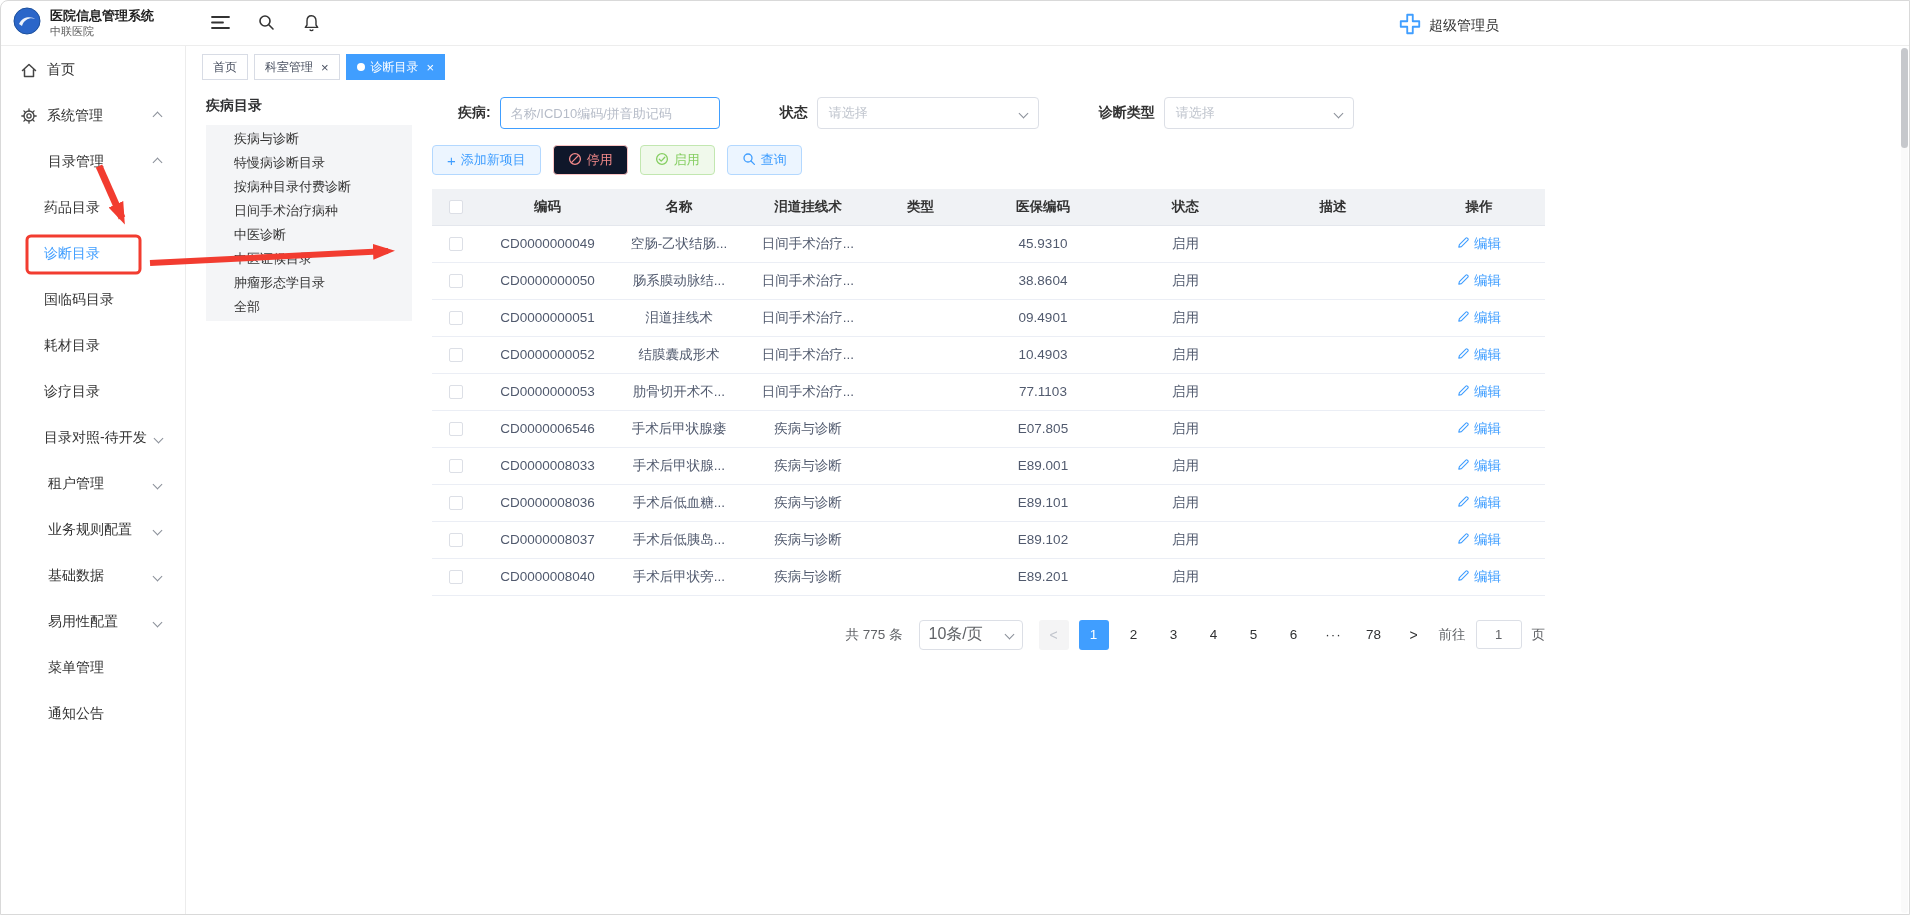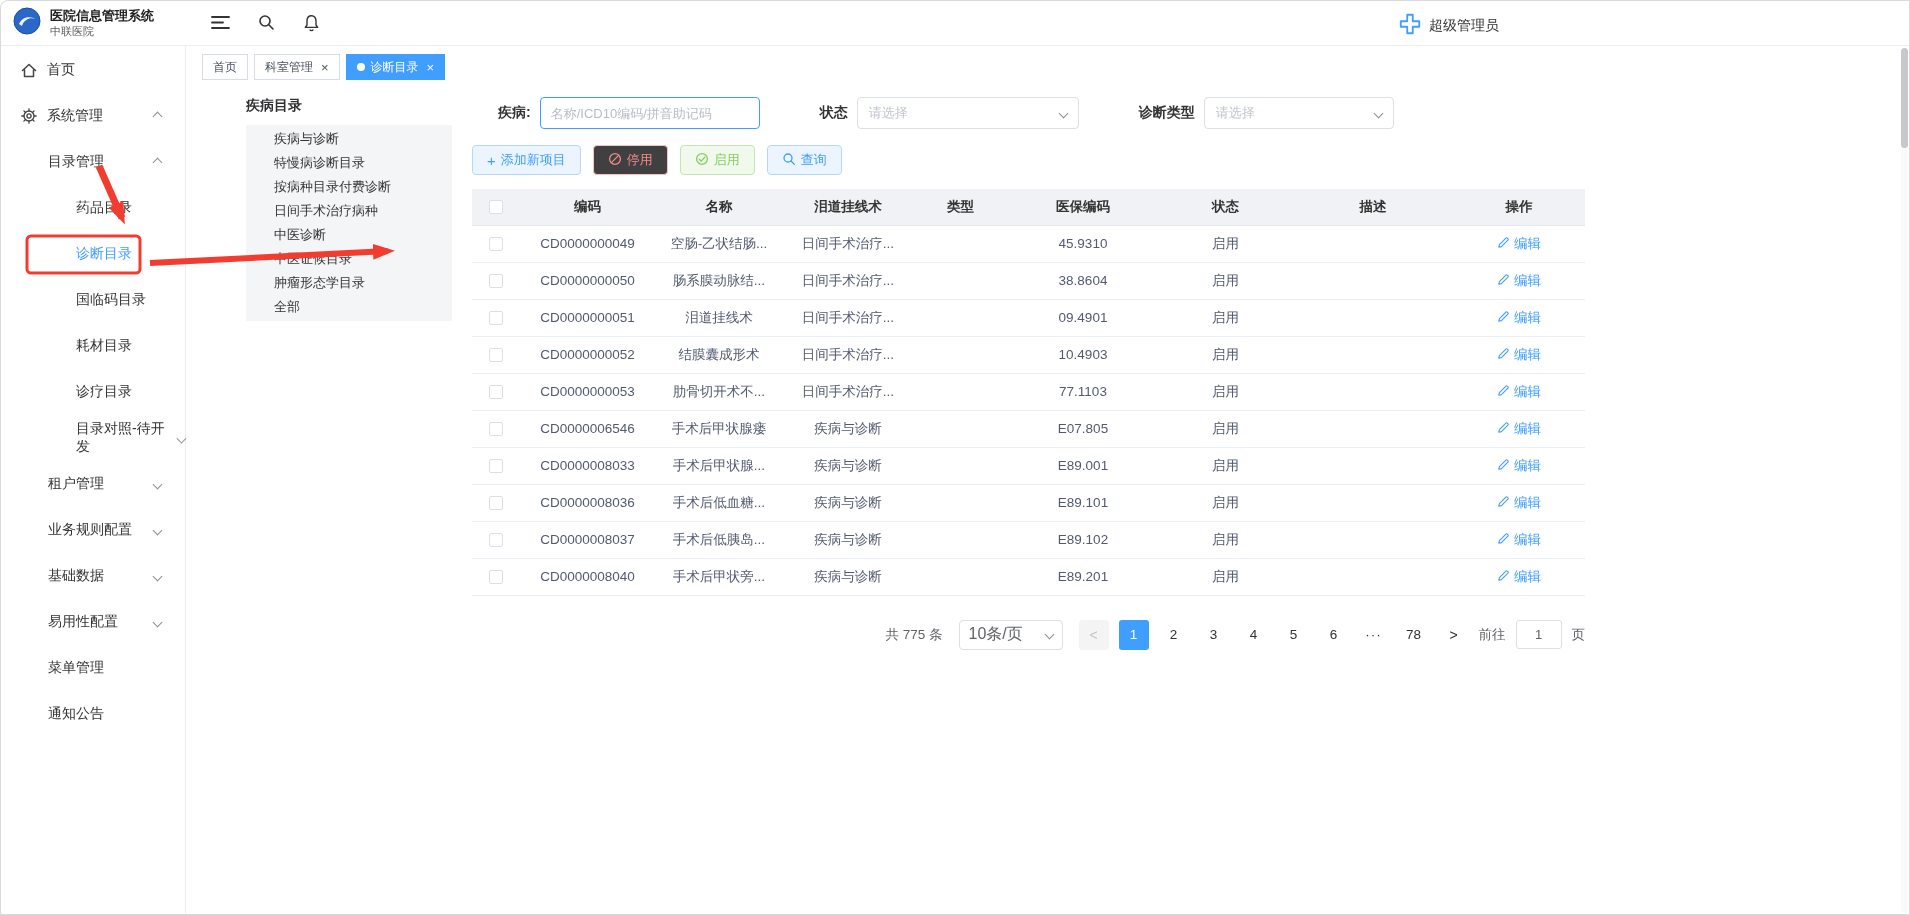--- a/index.html
+++ b/index.html
@@ -45,7 +45,7 @@
   .content { display:flex; padding:17px 0 0 19px; }
 
   
-  .catalog { width:226px; flex:none;margin-left:40px; }
+  .catalog { width:226px; flex:none; }
   .catalog-title { font-size:14px; font-weight:bold; color:#303133; }
   .catalog-list { margin-top:10px; background:#f4f5f7; padding:2px 0; width:206px; }
   .catalog-item { height:24px; line-height:24px; padding-left:28px; font-size:13px; color:#333; cursor:pointer; white-space:nowrap; }

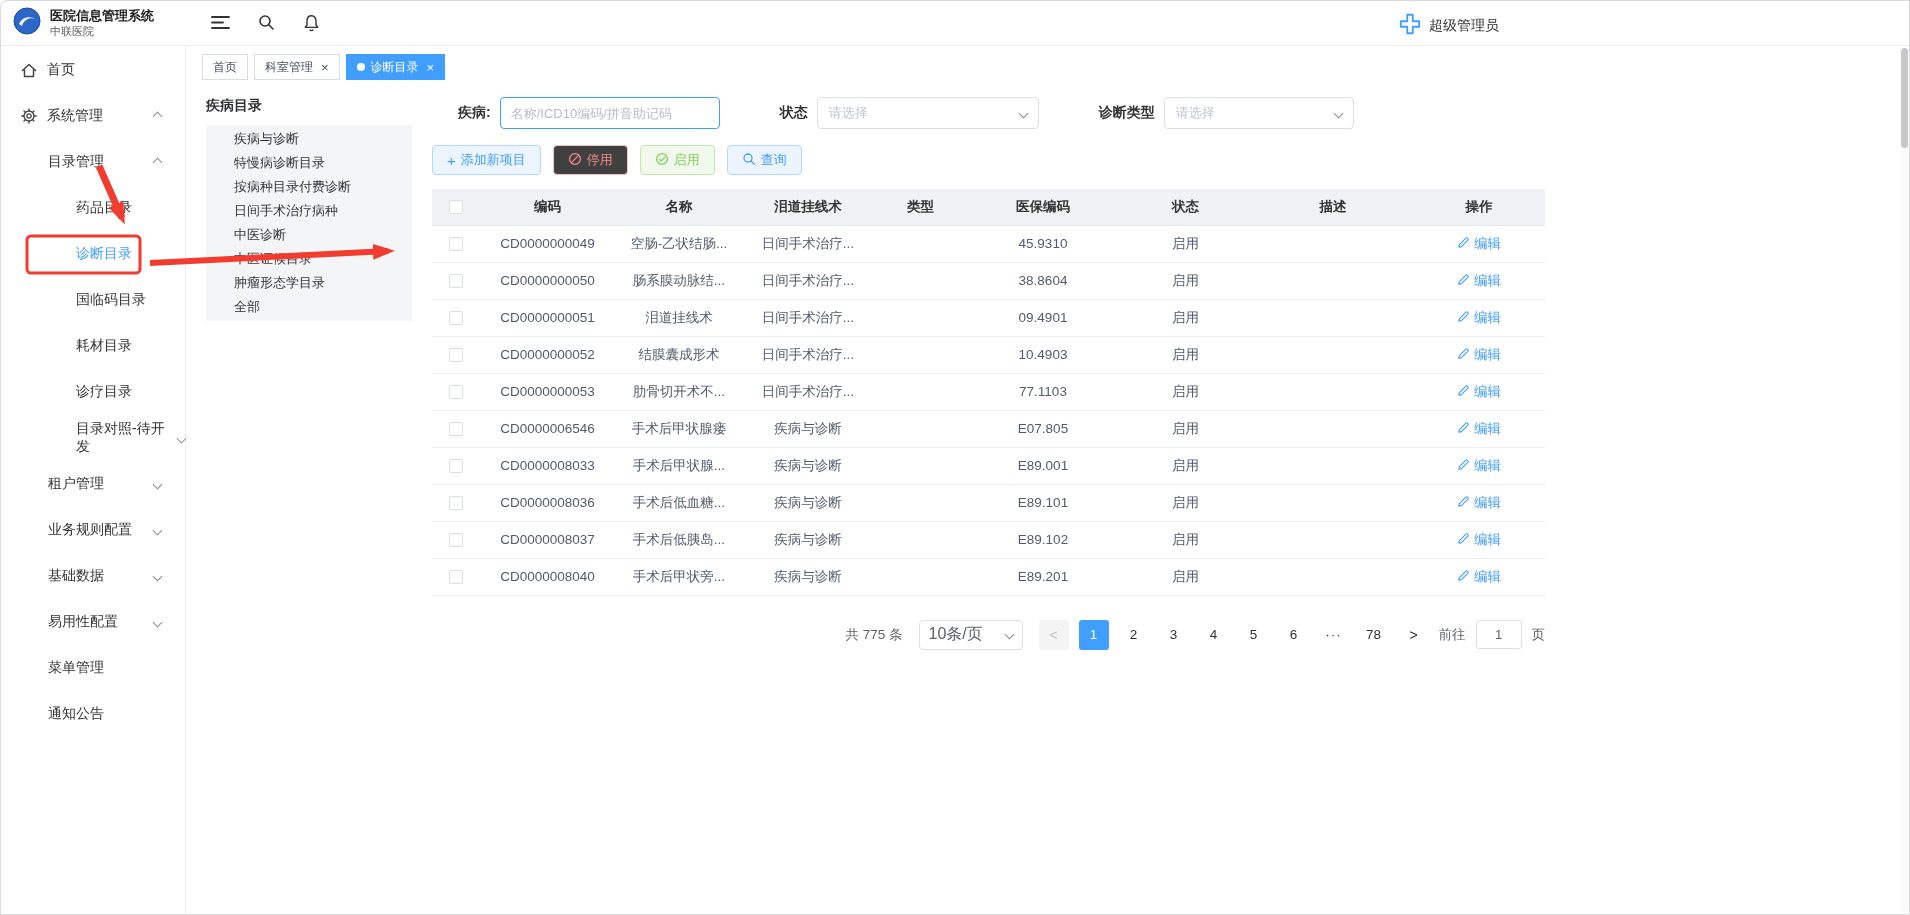--- a/index.html
+++ b/index.html
@@ -63,7 +63,7 @@
   .toolbar { display:flex; align-items:center; gap:12px; margin-top:16px; }
   .btn { height:30px; display:inline-flex; align-items:center; gap:5px; padding:0 14px; font-size:13px; border-radius:4px; cursor:pointer; }
   .btn-blue { background:#ecf5ff; border:1px solid #b3d8ff; color:#409eff; }
-  .btn-red { background:#404040; border:1px solid #fbc4c4; color:#f48a8a; }
+  .btn-red { background:#0f172a; border:1px solid #fbc4c4; color:#f48a8a; }
   .btn-green { background:#f0f9eb; border:1px solid #c2e7b0; color:#85ce61; }
   .btn .plus { font-size:15px; line-height:1; }
 

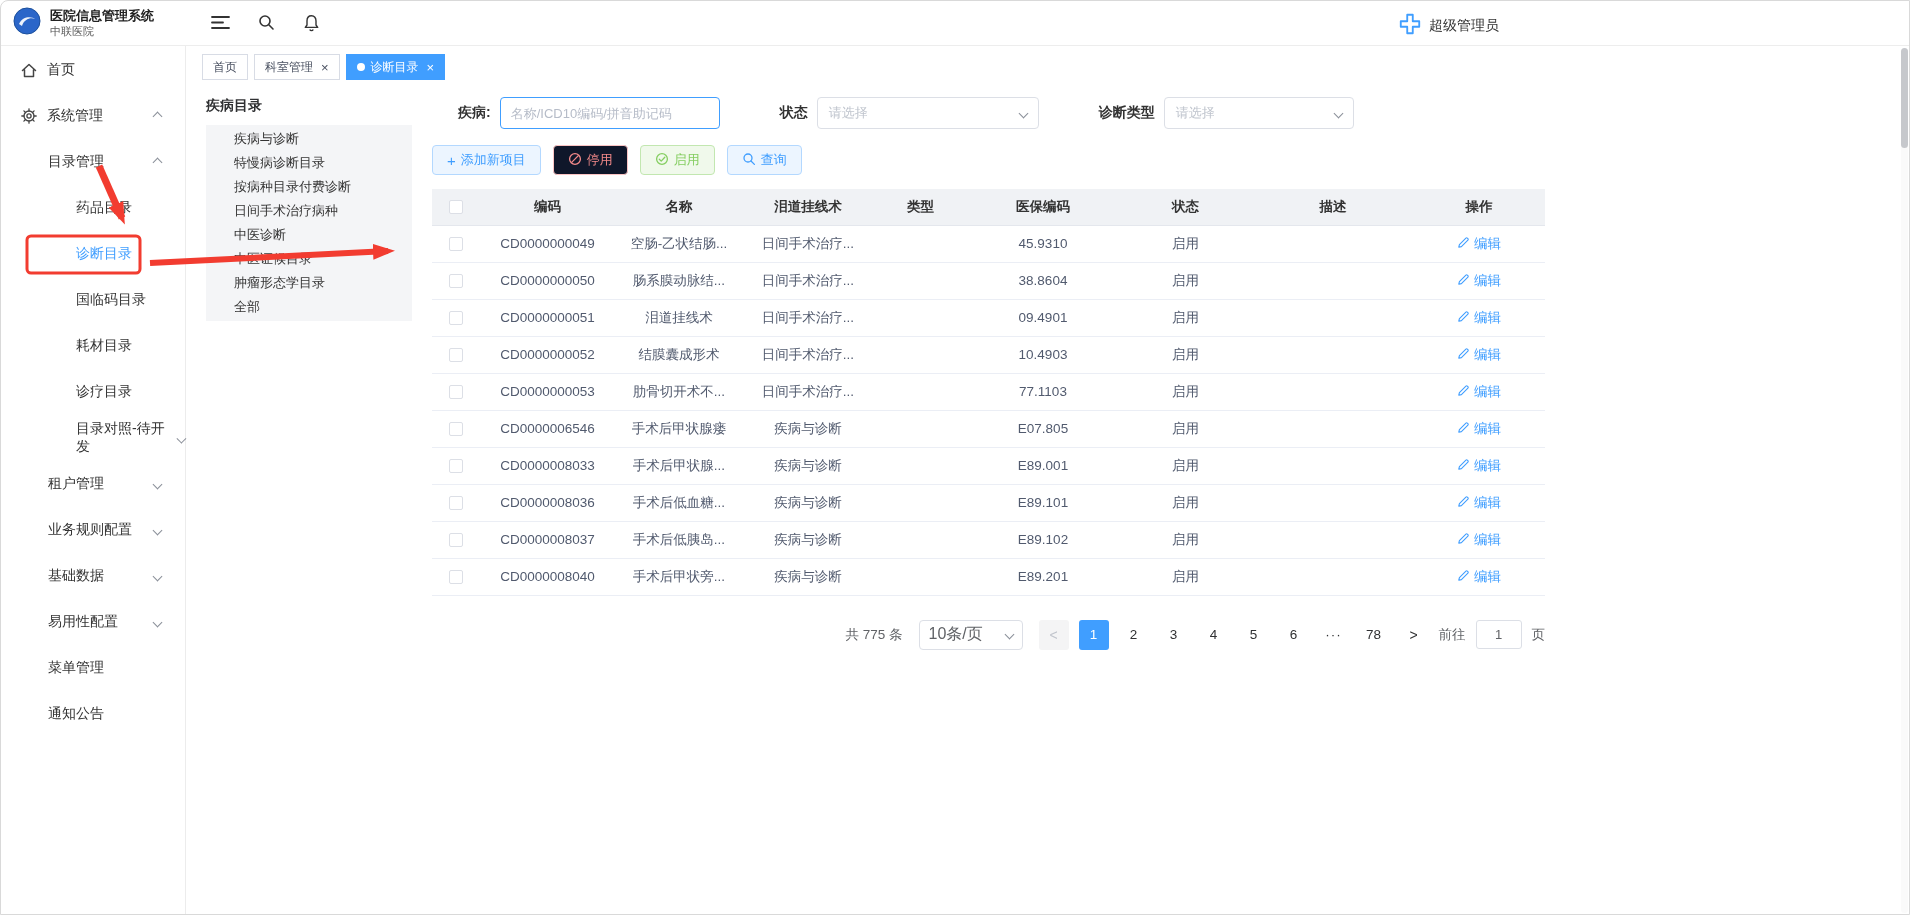--- a/index.html
+++ b/index.html
@@ -26,7 +26,7 @@
   .s-item .s-icon { display:inline-flex; margin-right:10px; }
   .lvl0 { padding-left:21px; }
   .lvl2 { padding-left:48px; }
-  .lvl3 { padding-left:60px;margin-left:16px; }
+  .lvl3 { padding-left:44px; }
   .s-item.active { color:#409eff; }
   .chev { display:inline-block; width:7px; height:7px; border-right:1.5px solid #8a8f99; border-bottom:1.5px solid #8a8f99; }
   .chev.down { transform:rotate(45deg); }

